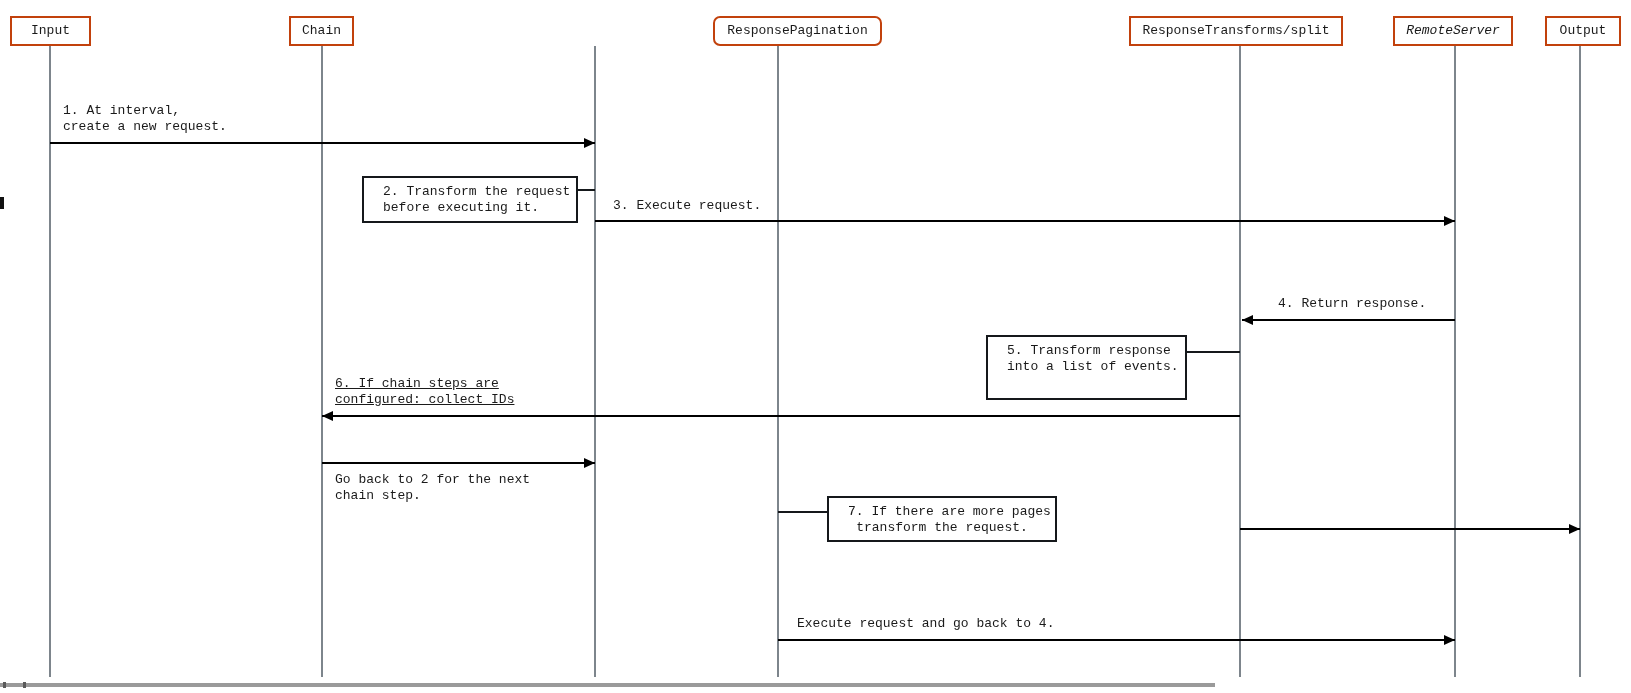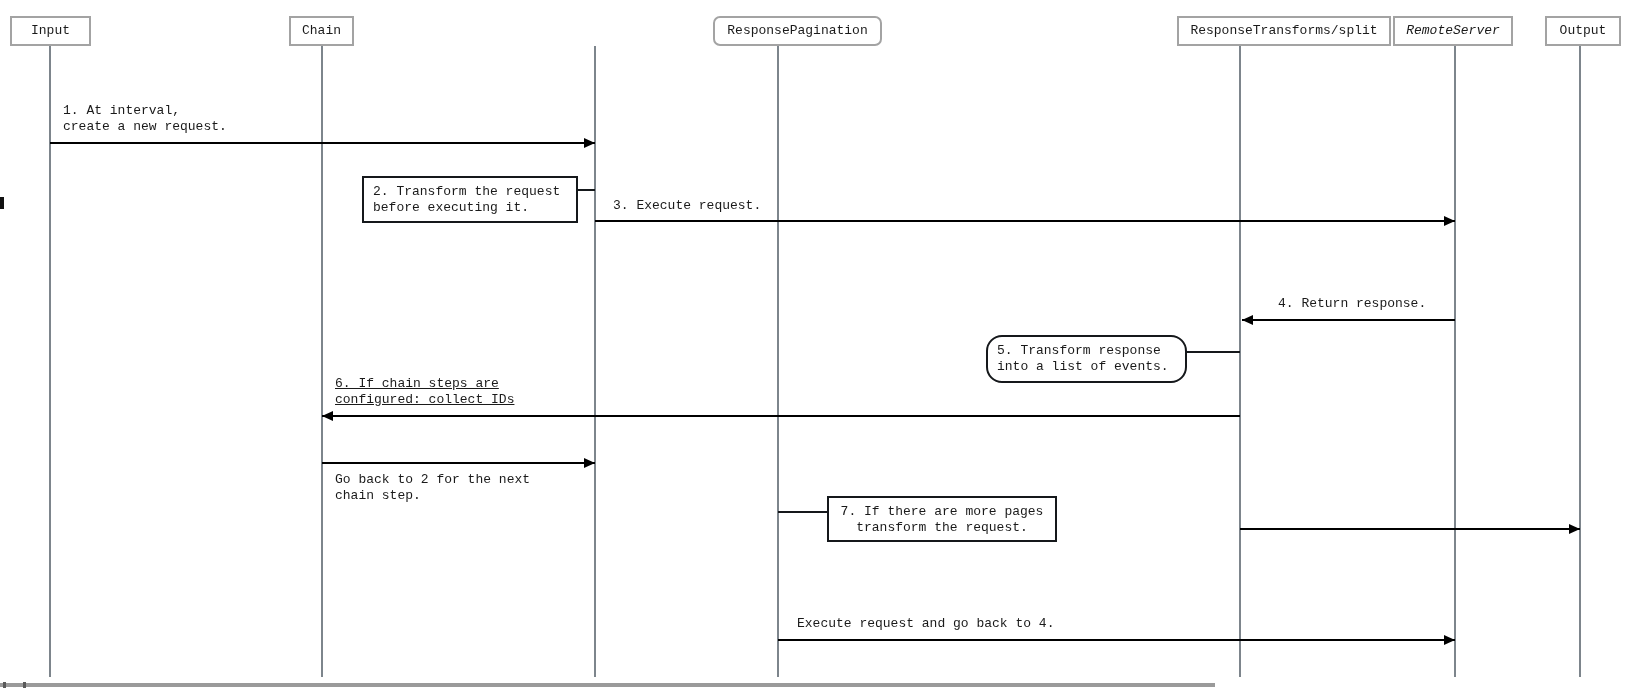--- a/index.html
+++ b/index.html
@@ -25,7 +25,7 @@
   .actor-box {
     position: absolute;
     box-sizing: border-box;
-    border: 2px solid #a3a3a3;
+    border: 2px solid #c2410c;
     background: #ffffff;
     display: flex;
     align-items: center;

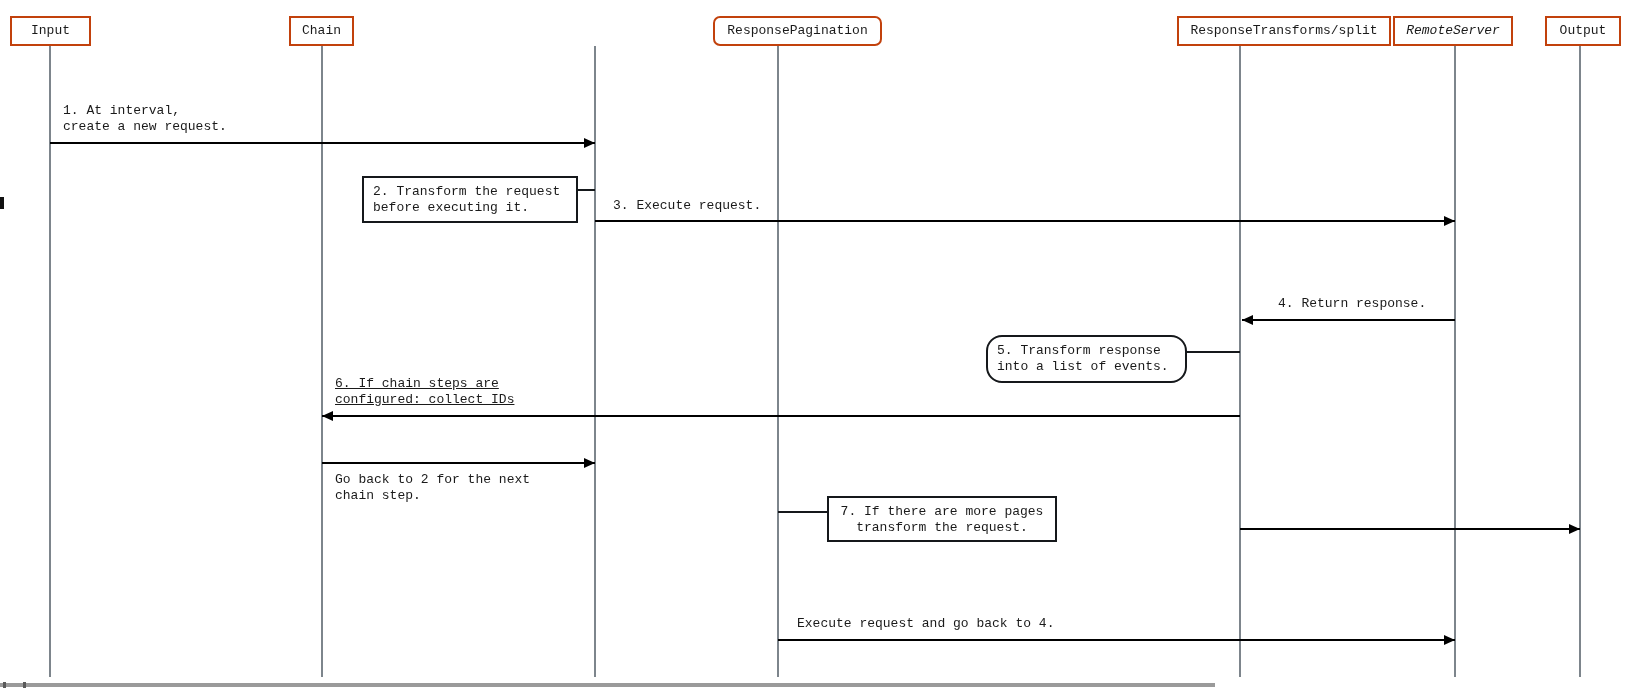--- a/index.html
+++ b/index.html
@@ -95,7 +95,7 @@
     <div class="lifeline" style="left: 594px; top: 46px; height: 631px;"></div>
     <div class="actor-box" style="left: 713px; top: 16px; width: 169px; height: 30px; border-radius: 7px;">ResponsePagination</div>
     <div class="lifeline" style="left: 777px; top: 46px; height: 631px;"></div>
-    <div class="actor-box" style="left: 1129px; top: 16px; width: 214px; height: 30px; margin-left: 48px;">ResponseTransforms/split</div>
+    <div class="actor-box" style="left: 1129px; top: 16px; width: 214px; height: 30px;">ResponseTransforms/split</div>
     <div class="lifeline" style="left: 1239px; top: 46px; height: 631px;"></div>
     <div class="actor-box" style="left: 1393px; top: 16px; width: 120px; height: 30px; font-style: italic;">RemoteServer</div>
     <div class="lifeline" style="left: 1454px; top: 46px; height: 631px;"></div>

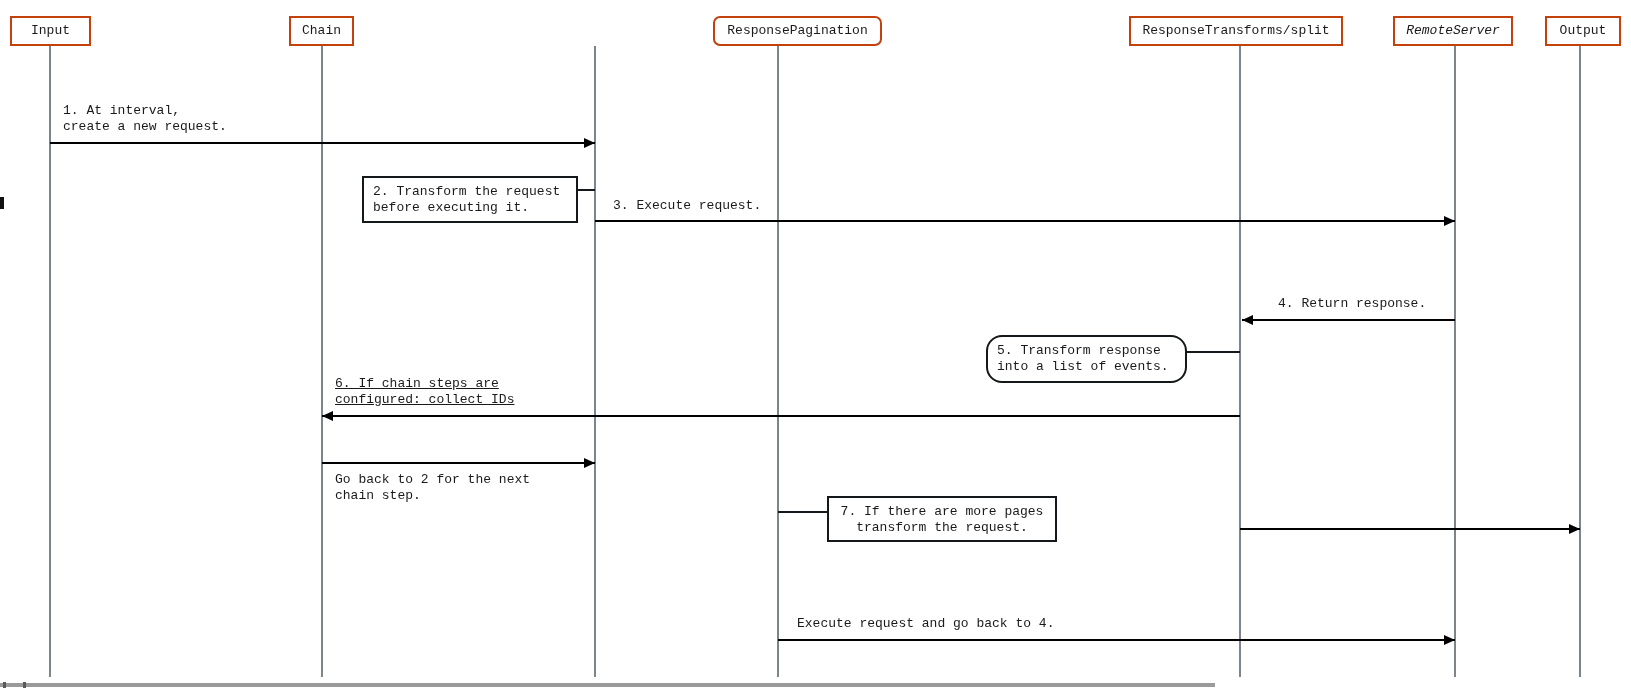--- a/index.html
+++ b/index.html
@@ -44,7 +44,7 @@
     box-sizing: border-box;
     border: 2px solid #15181b;
     background: #ffffff;
-    padding: 6px 9px;
+    padding: 6px 19px;
     white-space: pre;
     z-index: 3;
   }

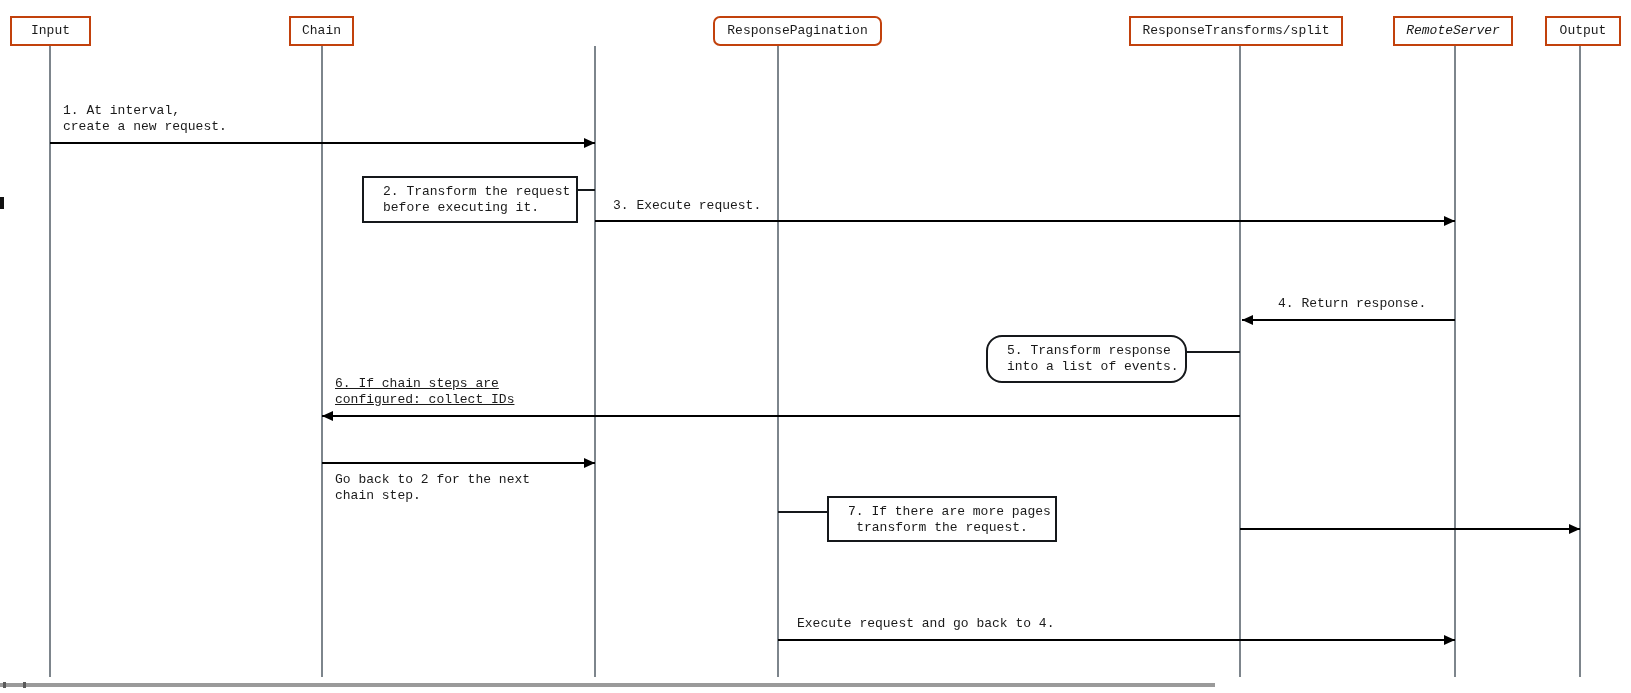--- a/index.html
+++ b/index.html
@@ -104,7 +104,7 @@
     <div class="note-box" style="left: 362px; top: 176px; width: 216px; height: 47px;">2. Transform the request
 before executing it.</div>
     <div class="connector" style="left: 576px; top: 189px; width: 19px;"></div>
-    <div class="note-box" style="left: 986px; top: 335px; width: 201px; height: 48px; border-radius: 16px;">5. Transform response
+    <div class="note-box" style="left: 986px; top: 335px; width: 201px; height: 65px;">5. Transform response
 into a list of events.</div>
     <div class="connector" style="left: 1185px; top: 351px; width: 55px;"></div>
     <div class="note-box" style="left: 827px; top: 496px; width: 230px; height: 46px; text-align: center;">7. If there are more pages

